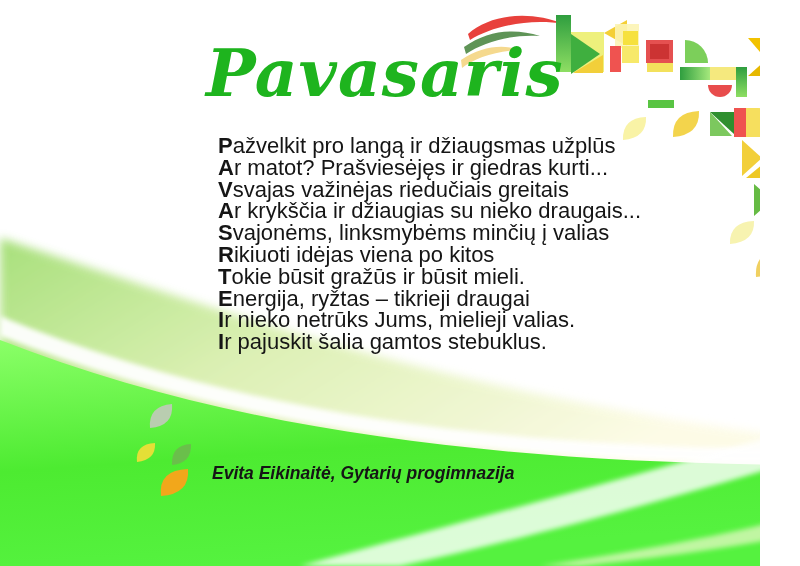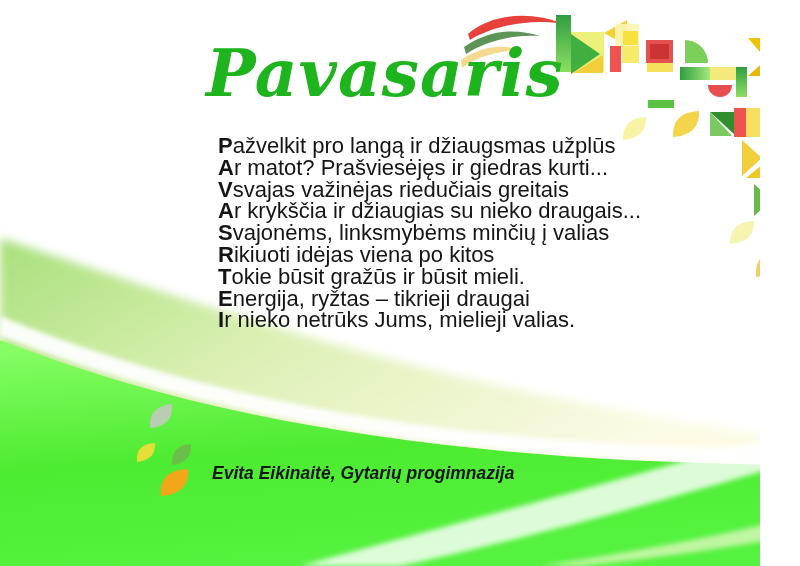--- a/index.html
+++ b/index.html
@@ -147,6 +147,7 @@
     <div class="poem-line"><span class="lead">T</span><span>okie būsit gražūs ir būsit mieli.</span></div>
     <div class="poem-line"><span class="lead">E</span><span>nergija, ryžtas – tikrieji draugai</span></div>
     <div class="poem-line"><span class="lead">I</span><span>r nieko netrūks Jums, mielieji valias.</span></div>
+    <div class="poem-line"><span class="lead">I</span><span>r pajuskit šalia gamtos stebuklus.</span></div>
   </div>
 
   <div class="attribution">Evita Eikinaitė, Gytarių progimnazija</div>

